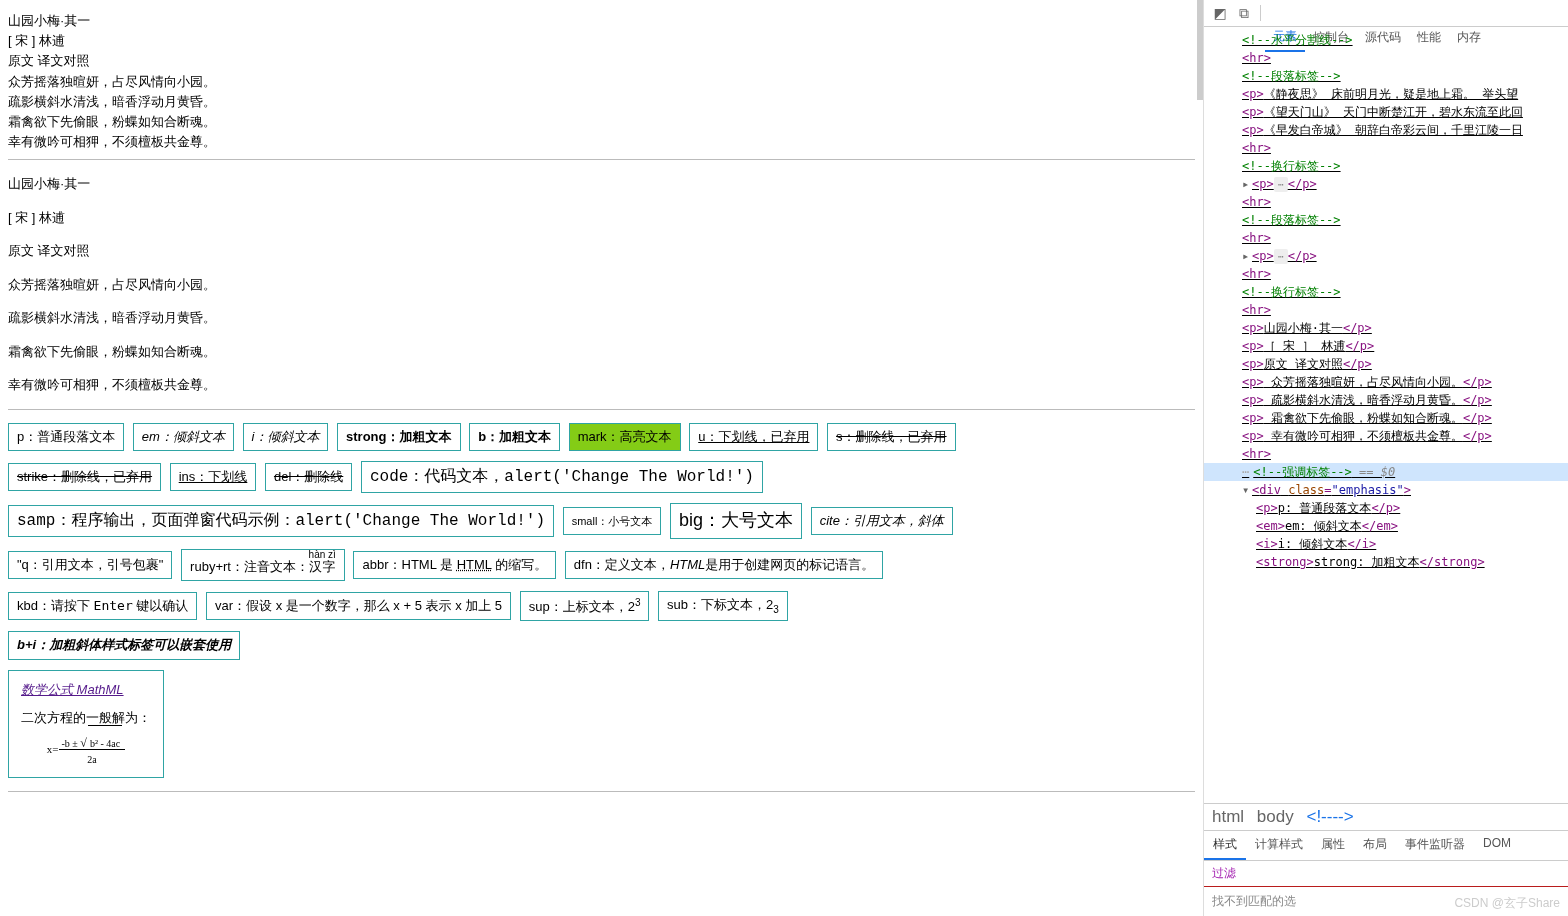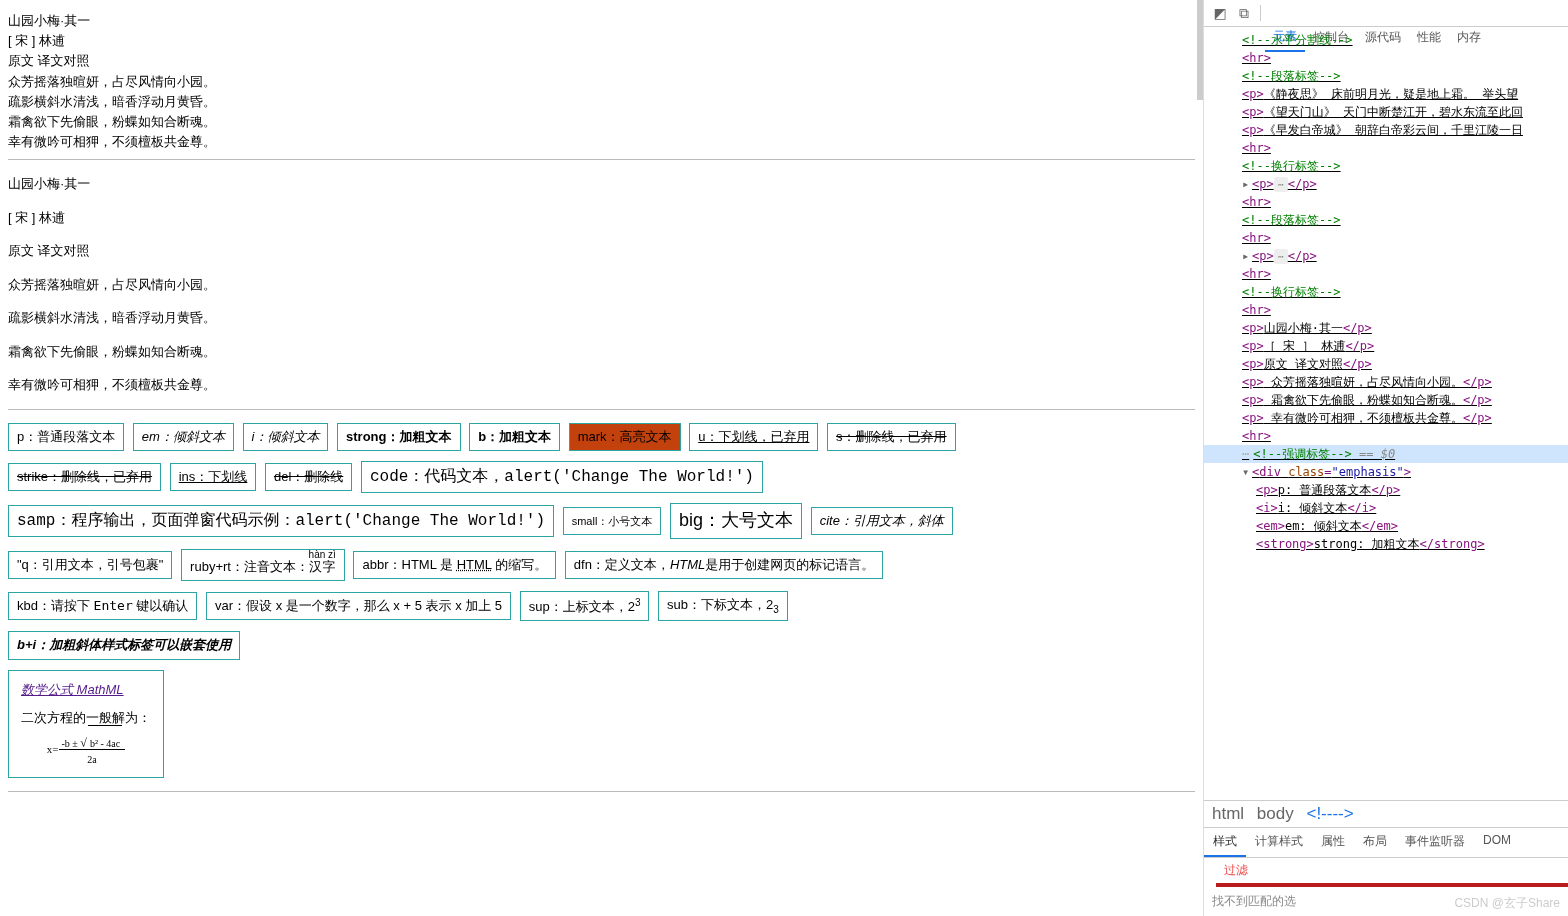--- a/index.html
+++ b/index.html
@@ -212,6 +212,7 @@
     <div class="line l1"><span class="tg">&lt;p&gt;</span><span class="tx">［ 宋 ］ 林逋</span><span class="tg">&lt;/p&gt;</span></div>
     <div class="line l1"><span class="tg">&lt;p&gt;</span><span class="tx">原文 译文对照</span><span class="tg">&lt;/p&gt;</span></div>
     <div class="line l1"><span class="tg">&lt;p&gt;</span><span class="tx"> 众芳摇落独暄妍，占尽风情向小园。</span><span class="tg">&lt;/p&gt;</span></div>
+    <div class="line l1"><span class="tg">&lt;p&gt;</span><span class="tx"> 疏影横斜水清浅，暗香浮动月黄昏。</span><span class="tg">&lt;/p&gt;</span></div>
     <div class="line l1"><span class="tg">&lt;p&gt;</span><span class="tx"> 霜禽欲下先偷眼，粉蝶如知合断魂。</span><span class="tg">&lt;/p&gt;</span></div>
     <div class="line l1"><span class="tg">&lt;p&gt;</span><span class="tx"> 幸有微吟可相狎，不须檀板共金尊。</span><span class="tg">&lt;/p&gt;</span></div>
     <div class="line l1"><span class="tg">&lt;hr&gt;</span></div>

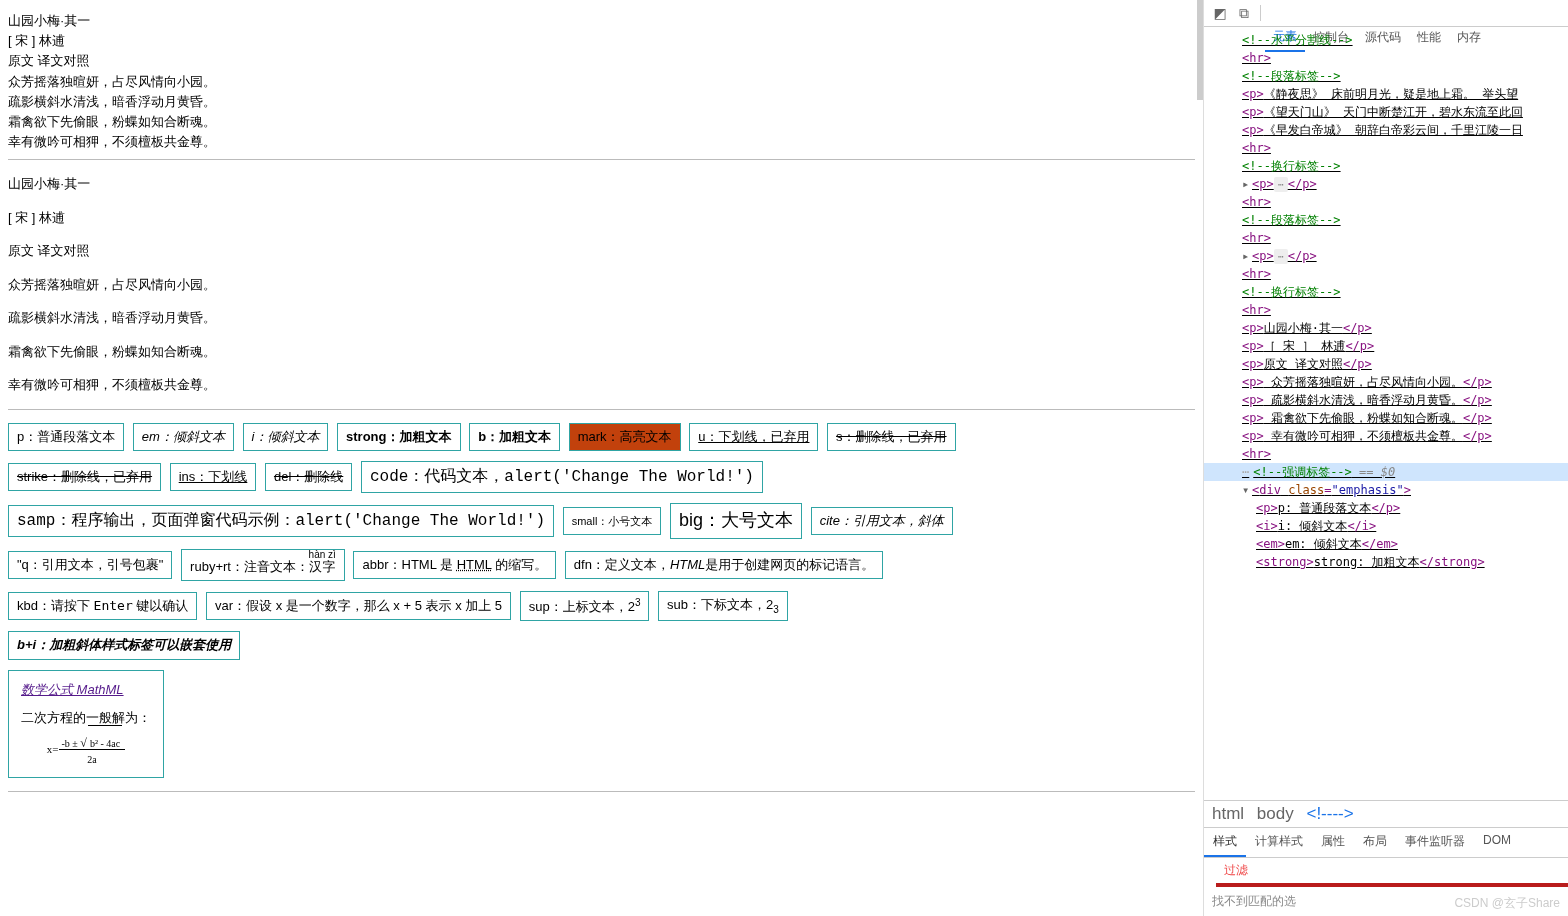--- a/index.html
+++ b/index.html
@@ -38,7 +38,7 @@
   vertical-align:middle;
   font-size:13px;
 }
-.tagbox.mark { background:#c2410c; }
+.tagbox.mark { background:#84cc16; }
 .tagbox em, .tagbox i { font-style:italic; }
 .tagbox .u { text-decoration:underline; }
 .tagbox .s { text-decoration:line-through; }

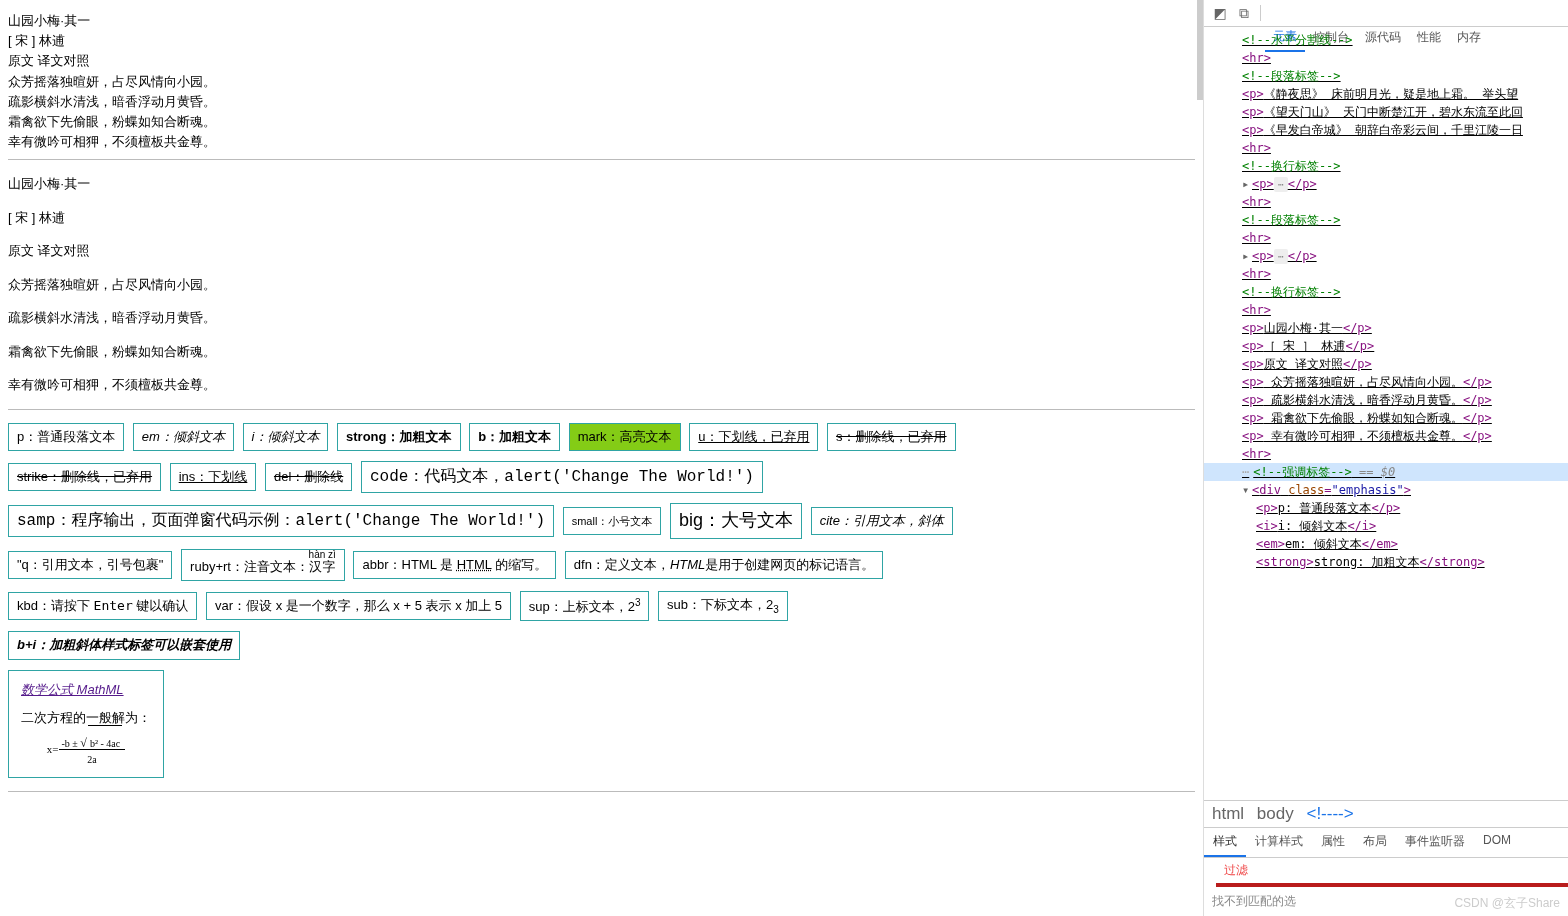--- a/index.html
+++ b/index.html
@@ -219,8 +219,8 @@
     <div class="line l1 sel"><span class="ldots">⋯</span><span class="cm">&lt;!--强调标签--&gt;</span><span class="eq0"> == $0</span></div>
     <div class="line l1"><span class="caret">▾</span><span class="tg">&lt;<span>div</span> <span class="at">class</span>=<span class="av">"emphasis"</span>&gt;</span></div>
     <div class="line l2"><span class="tg">&lt;p&gt;</span><span class="tx">p: 普通段落文本</span><span class="tg">&lt;/p&gt;</span></div>
+    <div class="line l2"><span class="tg">&lt;em&gt;</span><span class="tx">em: 倾斜文本</span><span class="tg">&lt;/em&gt;</span></div>
     <div class="line l2"><span class="tg">&lt;i&gt;</span><span class="tx">i: 倾斜文本</span><span class="tg">&lt;/i&gt;</span></div>
-    <div class="line l2"><span class="tg">&lt;em&gt;</span><span class="tx">em: 倾斜文本</span><span class="tg">&lt;/em&gt;</span></div>
     <div class="line l2"><span class="tg">&lt;strong&gt;</span><span class="tx">strong: 加粗文本</span><span class="tg">&lt;/strong&gt;</span></div>
   </div>
 

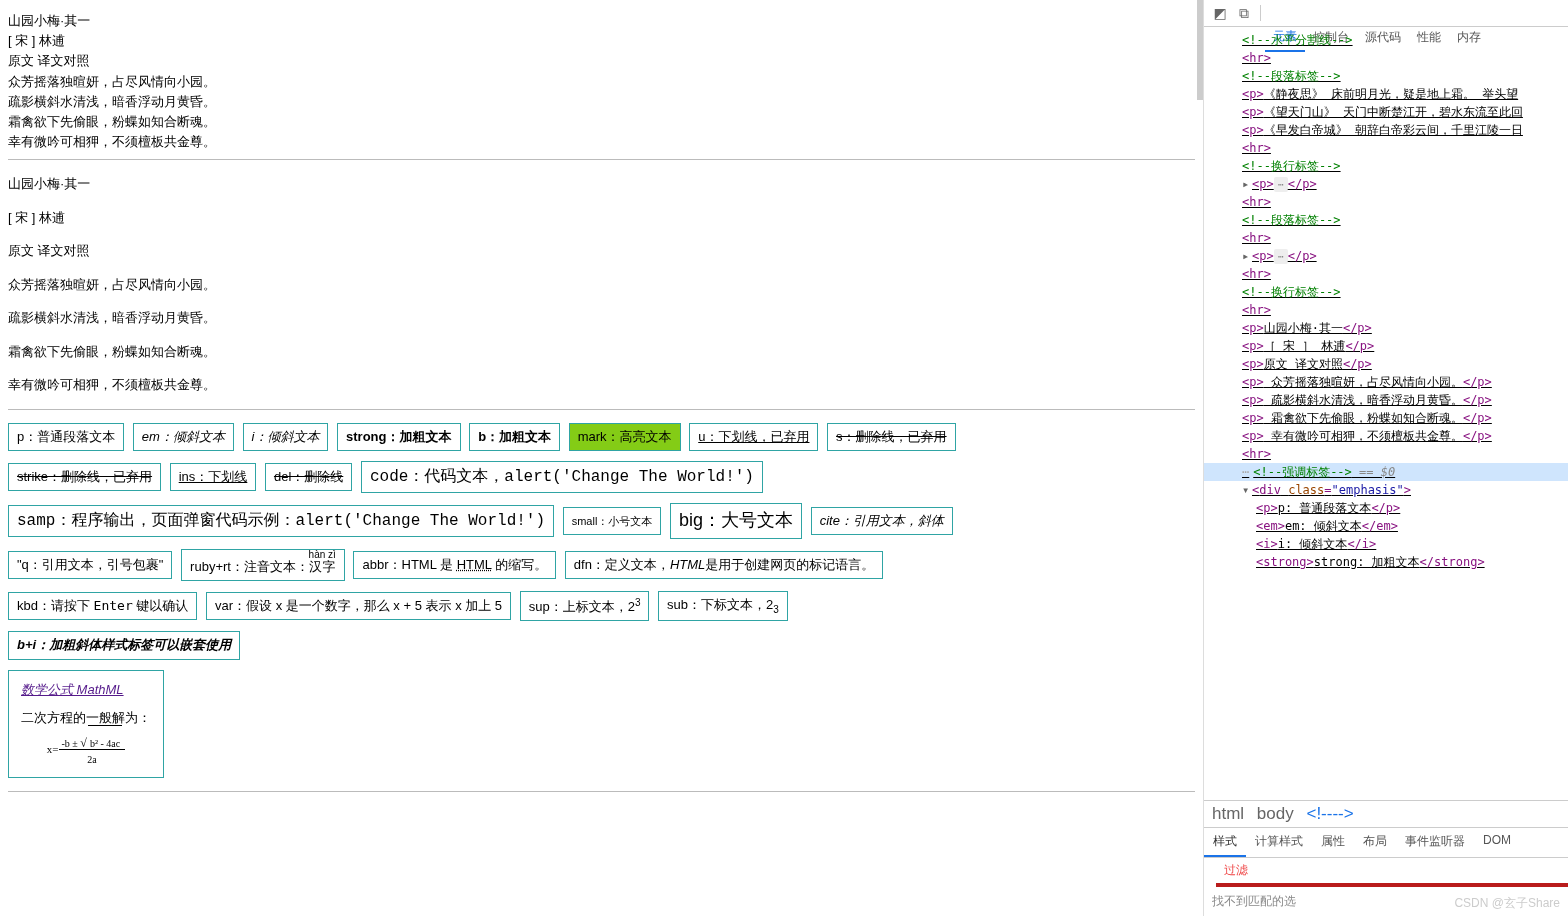--- a/index.html
+++ b/index.html
@@ -97,7 +97,7 @@
 }
 .styles-tabs .stab { padding:5px 9px; color:#555; cursor:pointer; }
 .styles-tabs .stab.active { border-bottom:2px solid #1a73e8; color:#333;}
-.filter-row { padding:4px 8px; border-bottom:4px solid #b91c1c; color:#ef4444;margin-left:12px;}
+.filter-row { padding:4px 8px; border-bottom:1px solid #b91c1c; color:#a21caf;}
 .nomatch { text-align:left; color:#888; padding:6px 8px; font-size:12px;}
 .watermark {
   position:absolute; bottom:4px; right:8px; color:#ccc; font-size:12px; pointer-events:none;

